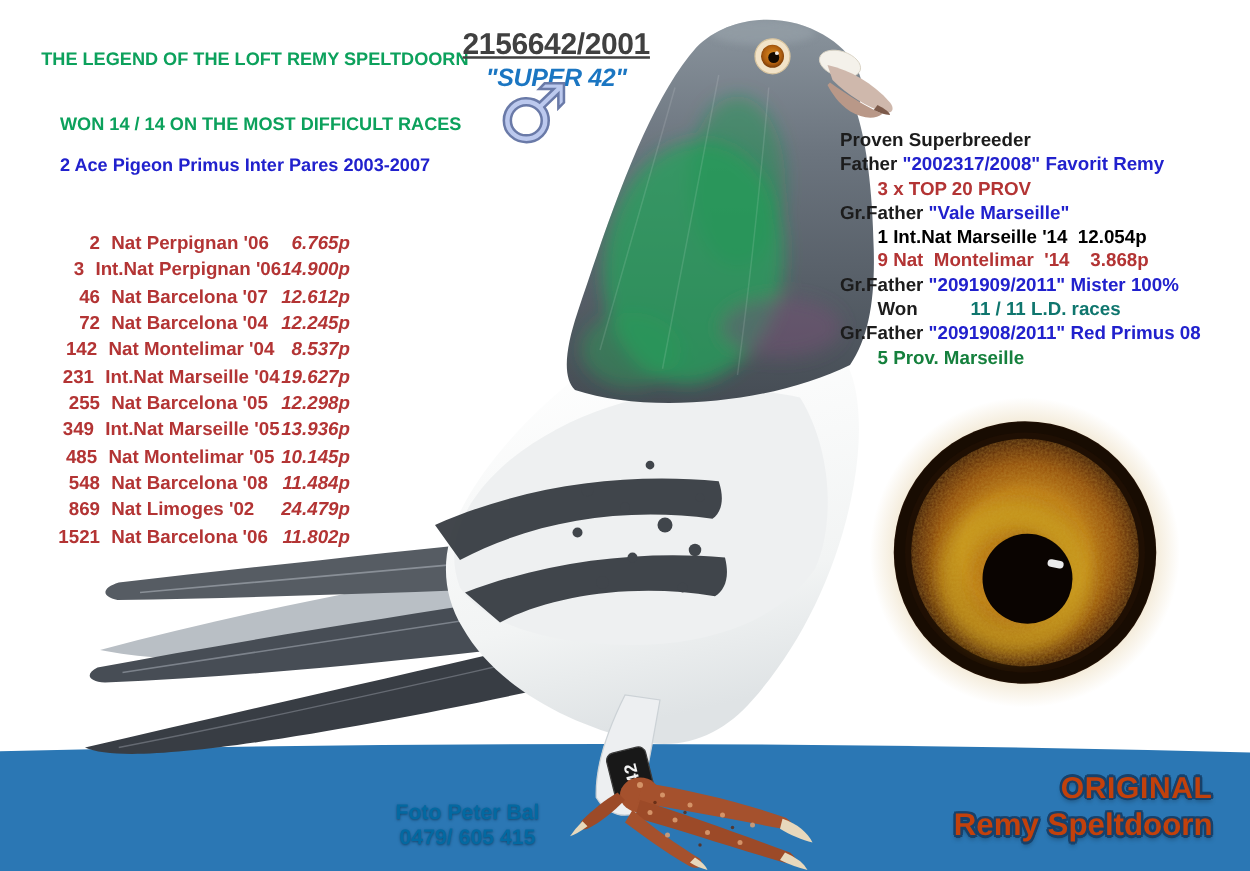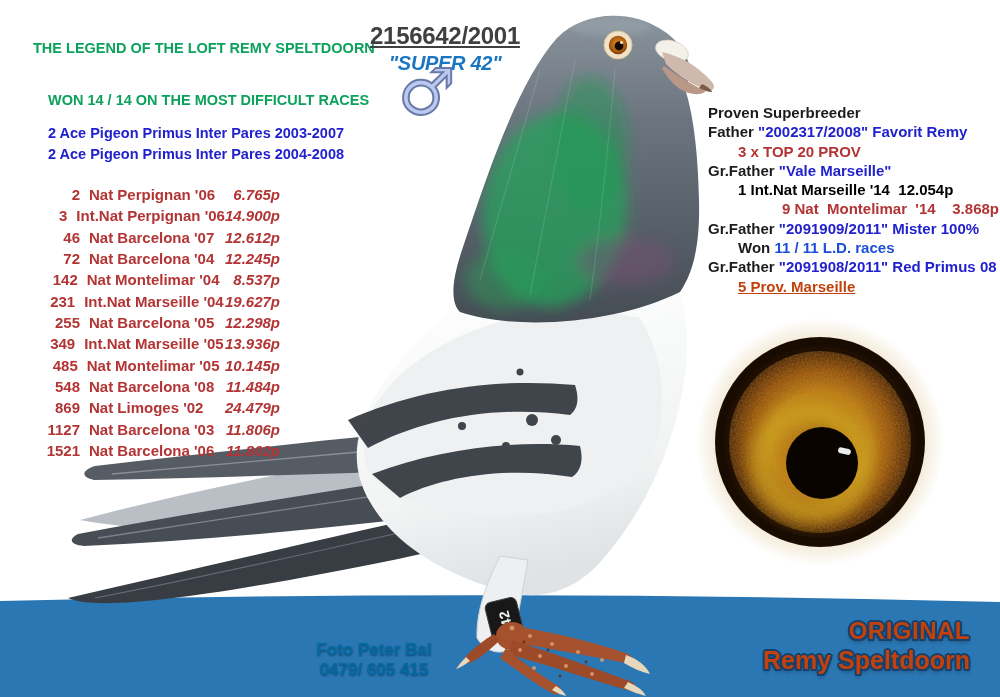--- a/index.html
+++ b/index.html
@@ -36,7 +36,7 @@
   }
 
   
-  .pedigree { left:708px; top:103px; width:290px; font-size:15px; line-height:19.3px; }
+  .pedigree { left:672px; top:103px; width:290px; font-size:15px; line-height:19.3px; }
   .ped-line.ind { padding-left:30px; }
   .ped-seg { white-space:pre; }
 

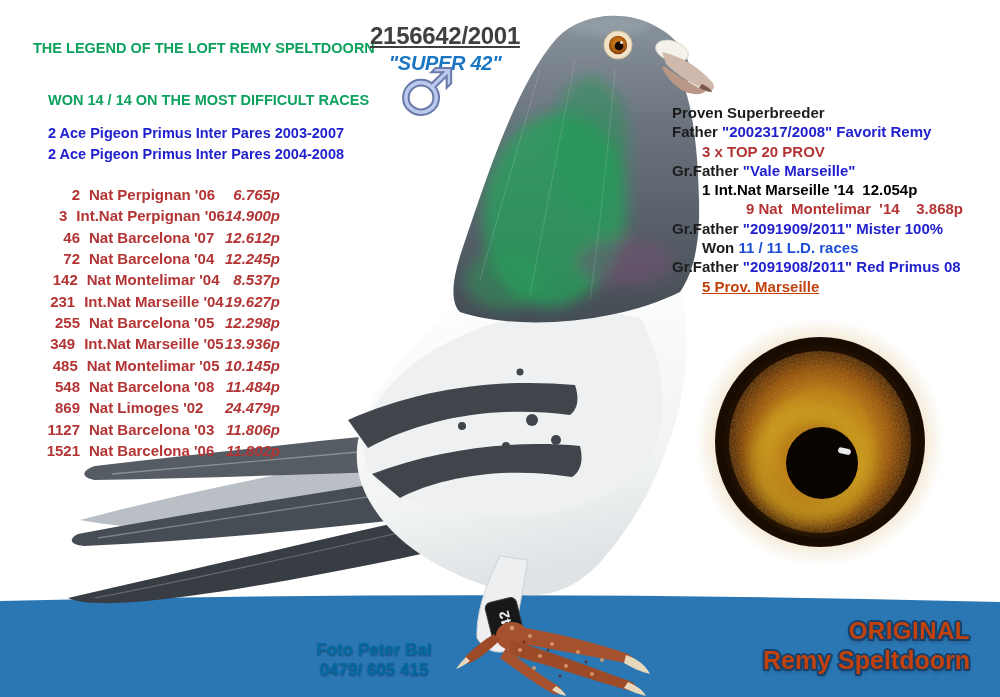--- a/index.html
+++ b/index.html
@@ -237,7 +237,6 @@
 
 <div class="abs ace-block" style="color: rgb(33, 33, 205);">
   <div>2 Ace Pigeon Primus Inter Pares 2003-2007</div>
-  <div>2 Ace Pigeon Primus Inter Pares 2004-2008</div>
 </div>
 
 <div class="abs results" style="color: rgb(179, 52, 52);">

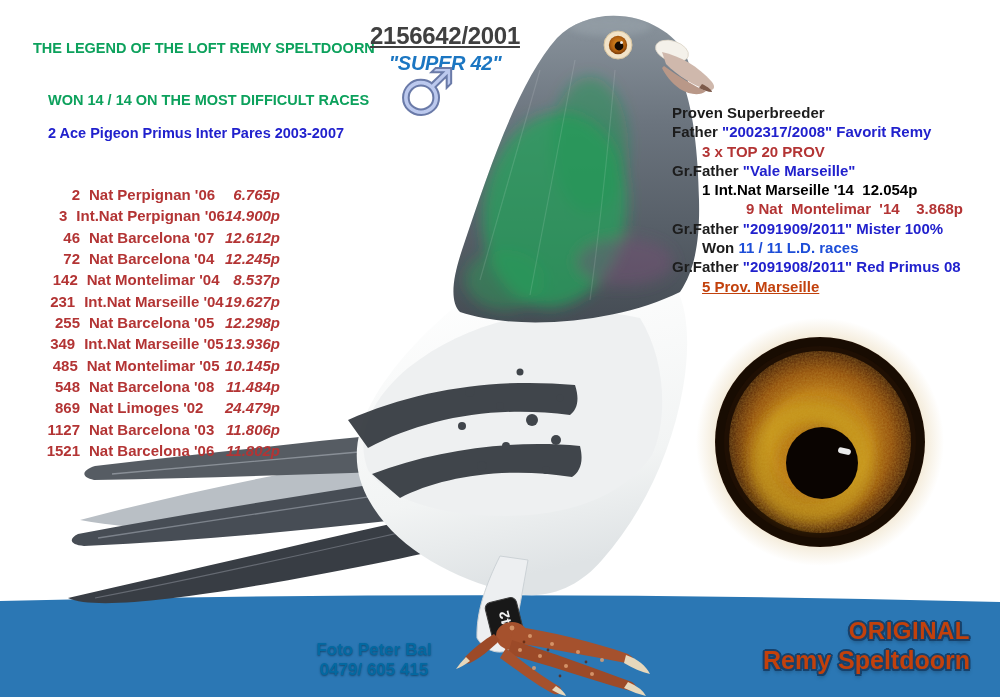--- a/index.html
+++ b/index.html
@@ -319,7 +319,7 @@
     <div class="ped-line ind"><span class="ped-seg" style="color: rgb(179, 52, 52);">3 x TOP 20 PROV</span></div>
     <div class="ped-line"><span class="ped-seg" style="color: rgb(28, 28, 28);">Gr.Father </span><span class="ped-seg" style="color: rgb(33, 33, 205);">"Vale Marseille"</span></div>
     <div class="ped-line ind"><span class="ped-seg" style="color: #000000;">1 Int.Nat Marseille '14  12.054p</span></div>
-    <div class="ped-line ind"><span class="ped-seg" style="color: rgb(179, 52, 52); margin-left: 44px;">9 Nat  Montelimar  '14    3.868p</span></div>
+    <div class="ped-line ind"><span class="ped-seg" style="color: rgb(179, 52, 52);">9 Nat  Montelimar  '14    3.868p</span></div>
     <div class="ped-line"><span class="ped-seg" style="color: rgb(28, 28, 28);">Gr.Father </span><span class="ped-seg" style="color: rgb(33, 33, 205);">"2091909/2011" Mister 100%</span></div>
     <div class="ped-line ind"><span class="ped-seg" style="color: rgb(28, 28, 28);">Won </span><span class="ped-seg" style="color: #1d4ed8;">11 / 11 L.D. races</span></div>
     <div class="ped-line"><span class="ped-seg" style="color: rgb(28, 28, 28);">Gr.Father </span><span class="ped-seg" style="color: rgb(33, 33, 205);">"2091908/2011" Red Primus 08</span></div>

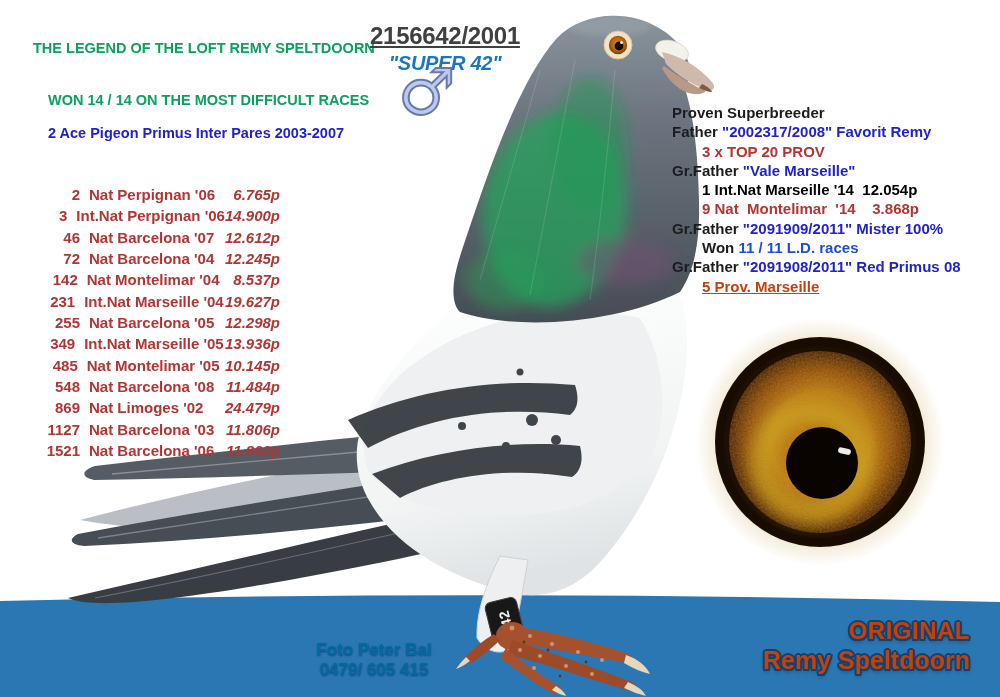--- a/index.html
+++ b/index.html
@@ -321,7 +321,7 @@
     <div class="ped-line ind"><span class="ped-seg" style="color: #000000;">1 Int.Nat Marseille '14  12.054p</span></div>
     <div class="ped-line ind"><span class="ped-seg" style="color: rgb(179, 52, 52);">9 Nat  Montelimar  '14    3.868p</span></div>
     <div class="ped-line"><span class="ped-seg" style="color: rgb(28, 28, 28);">Gr.Father </span><span class="ped-seg" style="color: rgb(33, 33, 205);">"2091909/2011" Mister 100%</span></div>
-    <div class="ped-line ind"><span class="ped-seg" style="color: rgb(28, 28, 28);">Won </span><span class="ped-seg" style="color: #1d4ed8;">11 / 11 L.D. races</span></div>
+    <div class="ped-line ind"><span class="ped-seg" style="color: rgb(28, 28, 28);">Won </span><span class="ped-seg" style="color: #0f766e; margin-left: 38px;">11 / 11 L.D. races</span></div>
     <div class="ped-line"><span class="ped-seg" style="color: rgb(28, 28, 28);">Gr.Father </span><span class="ped-seg" style="color: rgb(33, 33, 205);">"2091908/2011" Red Primus 08</span></div>
     <div class="ped-line ind"><span class="ped-seg" style="color: #c2410c; text-decoration: underline;">5 Prov. Marseille</span></div>
   </div>

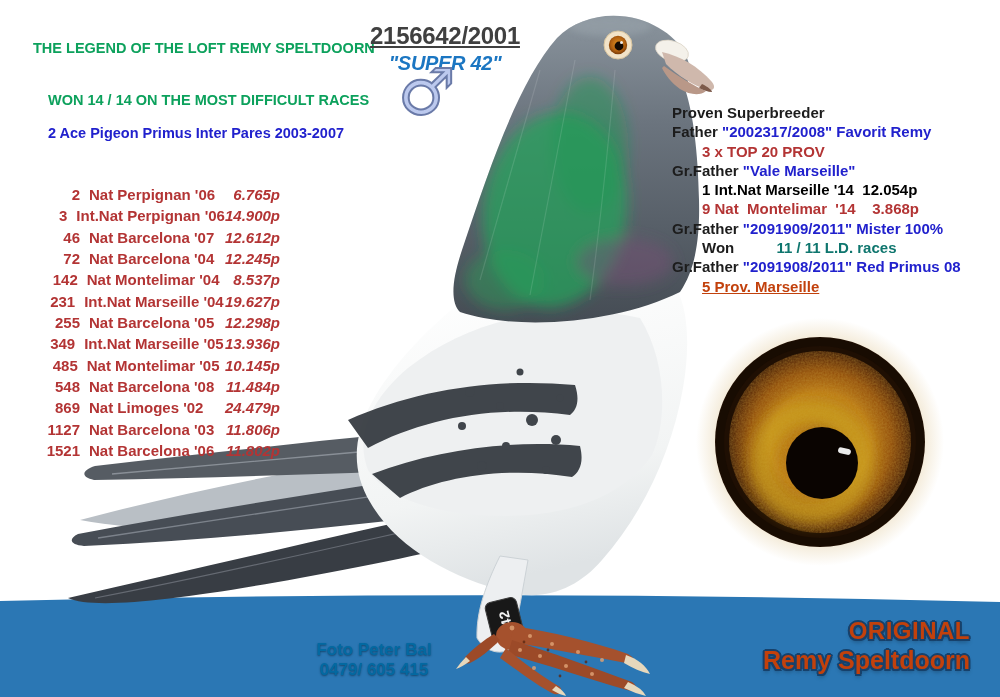--- a/index.html
+++ b/index.html
@@ -323,7 +323,7 @@
     <div class="ped-line"><span class="ped-seg" style="color: rgb(28, 28, 28);">Gr.Father </span><span class="ped-seg" style="color: rgb(33, 33, 205);">"2091909/2011" Mister 100%</span></div>
     <div class="ped-line ind"><span class="ped-seg" style="color: rgb(28, 28, 28);">Won </span><span class="ped-seg" style="color: #0f766e; margin-left: 38px;">11 / 11 L.D. races</span></div>
     <div class="ped-line"><span class="ped-seg" style="color: rgb(28, 28, 28);">Gr.Father </span><span class="ped-seg" style="color: rgb(33, 33, 205);">"2091908/2011" Red Primus 08</span></div>
-    <div class="ped-line ind"><span class="ped-seg" style="color: #c2410c; text-decoration: underline;">5 Prov. Marseille</span></div>
+    <div class="ped-line ind"><span class="ped-seg" style="color: #15803d;">5 Prov. Marseille</span></div>
   </div>
 
 <div class="abs credit" style="color: #0369a1;">

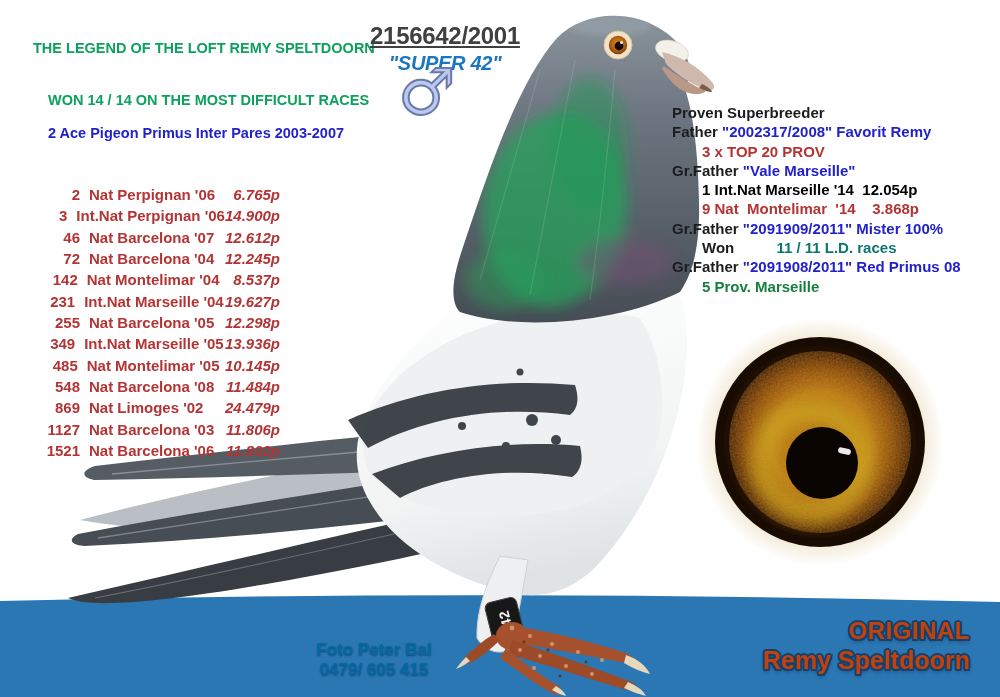--- a/index.html
+++ b/index.html
@@ -296,11 +296,6 @@
       <span class="res-pts">24.479p</span>
     </div>
     <div class="res-row">
-      <span class="res-pos">1127</span>
-      <span class="res-race">Nat Barcelona '03</span>
-      <span class="res-pts">11.806p</span>
-    </div>
-    <div class="res-row">
       <span class="res-pos">1521</span>
       <span class="res-race">Nat Barcelona '06</span>
       <span class="res-pts">11.802p</span>

